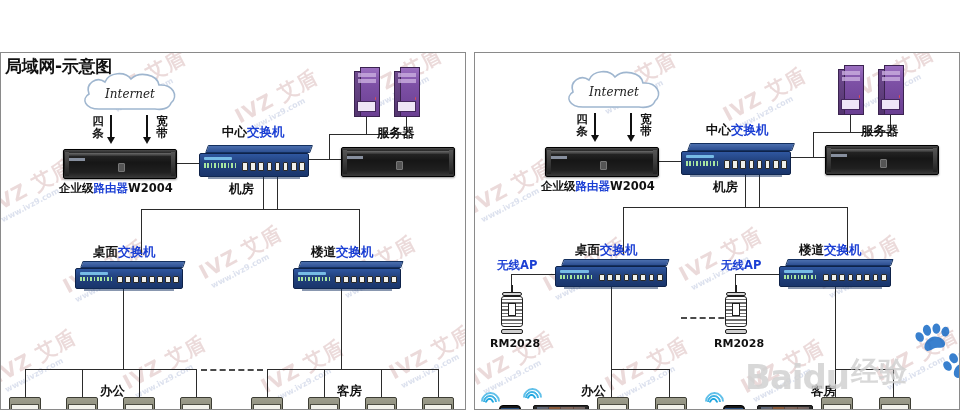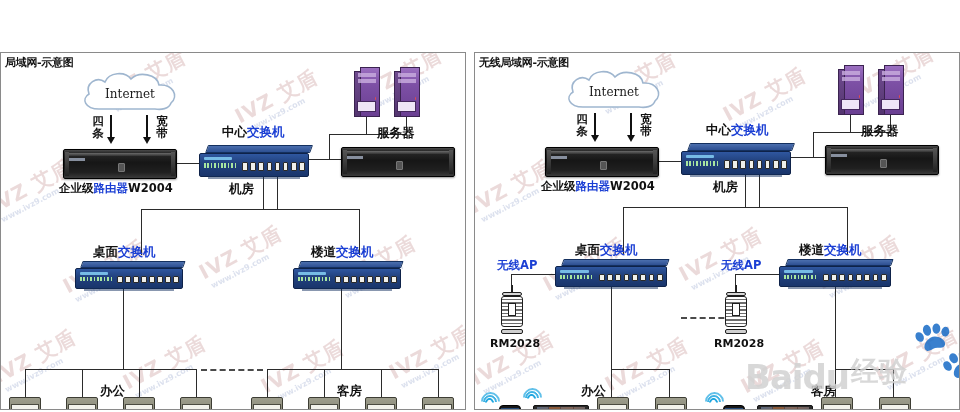--- a/index.html
+++ b/index.html
@@ -21,7 +21,7 @@
   #panelL{left:0;width:466px;}
   #panelR{left:474px;width:486px;}
 
-  .ptitle{position:absolute;left:4px;top:2px;font-size:11px;font-weight:bold;
+  .ptitle{position:absolute;left:4px;top:2px;font-size:17px;font-weight:bold;
           color:#111;white-space:nowrap;letter-spacing:-0.3px;z-index:9;}
 
   

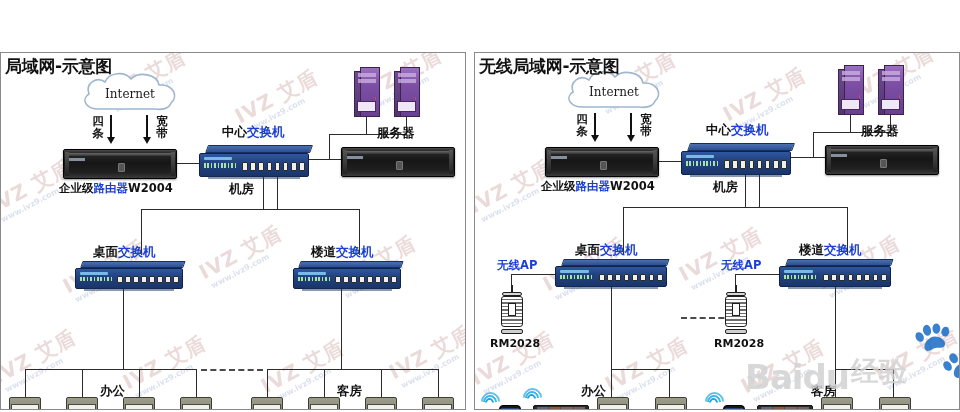--- a/index.html
+++ b/index.html
@@ -385,7 +385,6 @@
       <div class="wmi" style="left:398px;top:288px;"><span class="big">IVZ 艾盾</span><span class="small">www.ivz9.com</span></div>
     </div>
 
-    <div class="ptitle">无线局域网-示意图</div>
 
     <div class="cloud" style="left:84px;top:14px;width:110px;height:48px;">
       <svg width="110" height="48" viewBox="0 0 110 48">

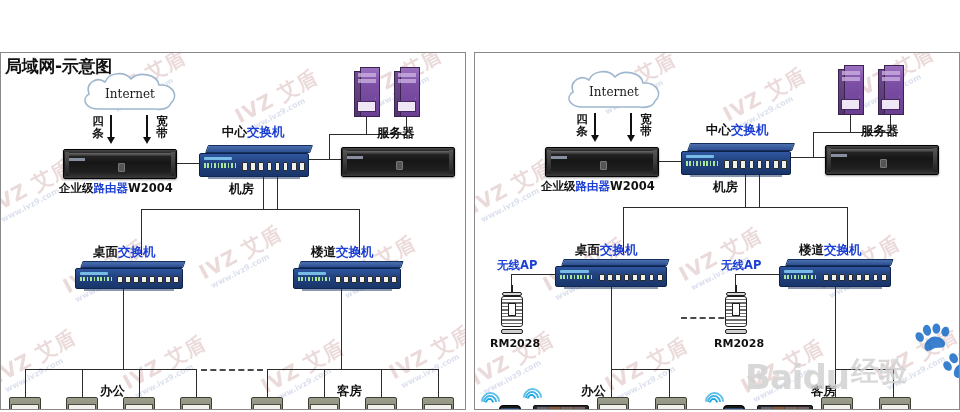--- a/index.html
+++ b/index.html
@@ -40,7 +40,7 @@
   .dash{position:absolute;z-index:3;height:0;border-top:2.5px dashed #4a4a4a;}
 
   
-  .cloud{position:absolute;z-index:4;}
+  .cloud{position:absolute;z-index:4;font-style:italic;}
   .cloud .ctxt{position:absolute;left:0;right:0;top:18px;text-align:center;
        font-family:"DejaVu Serif","Liberation Serif",serif;font-size:12px;color:#1a1a1a;}
 

